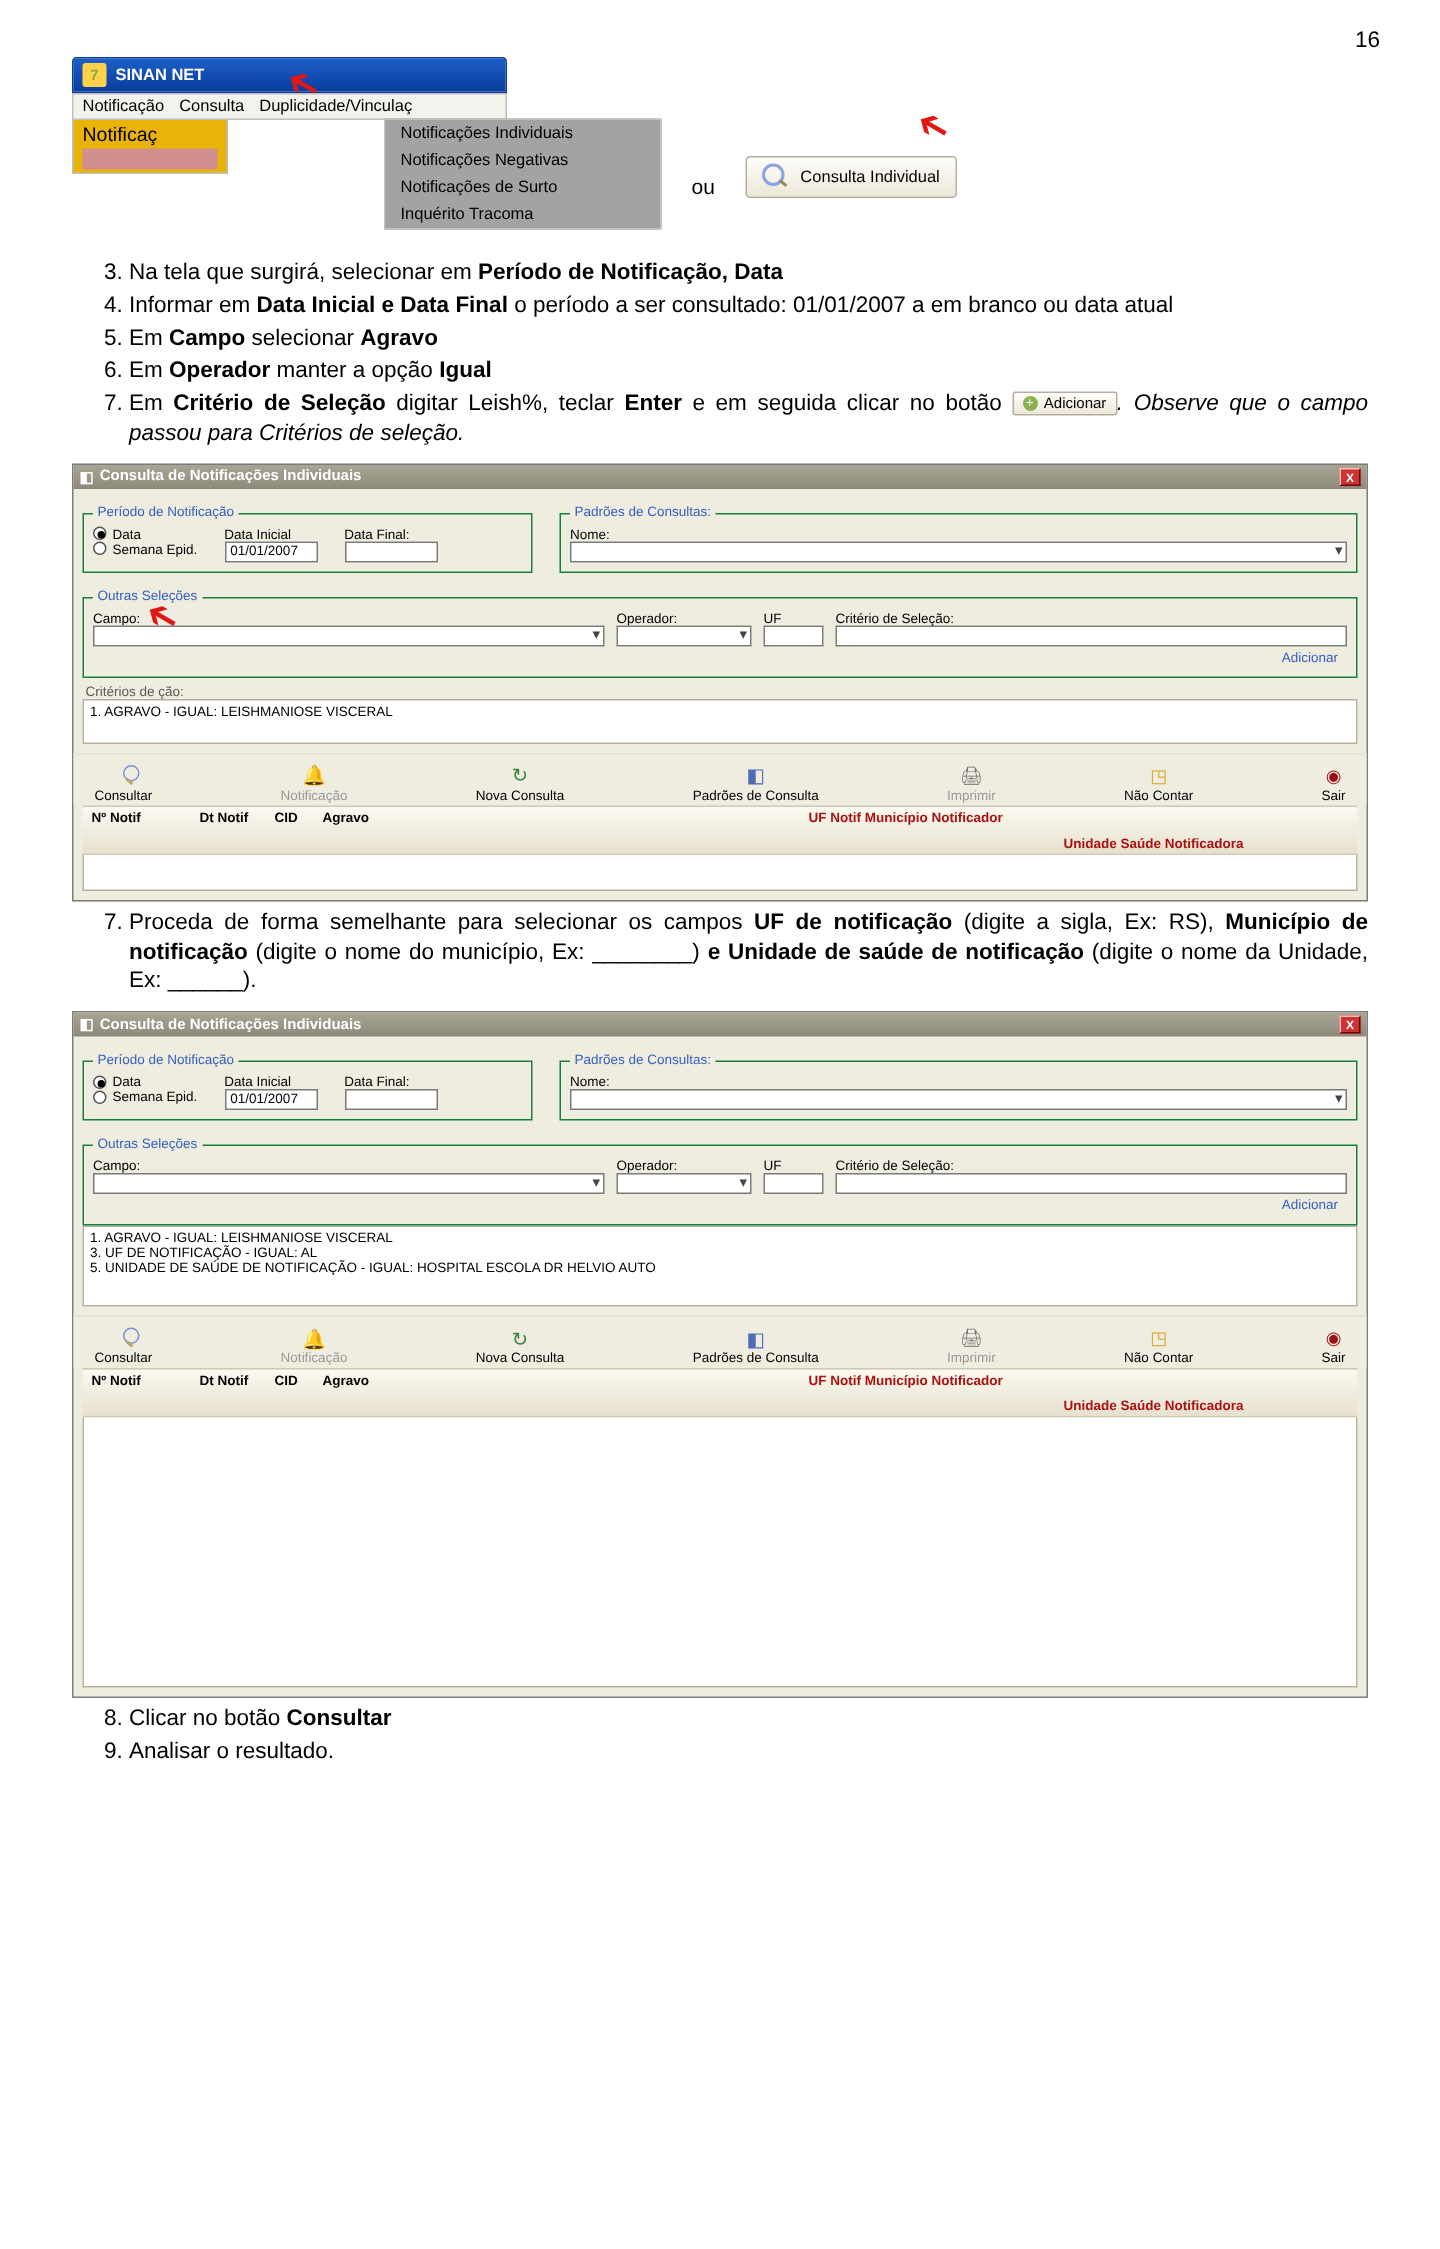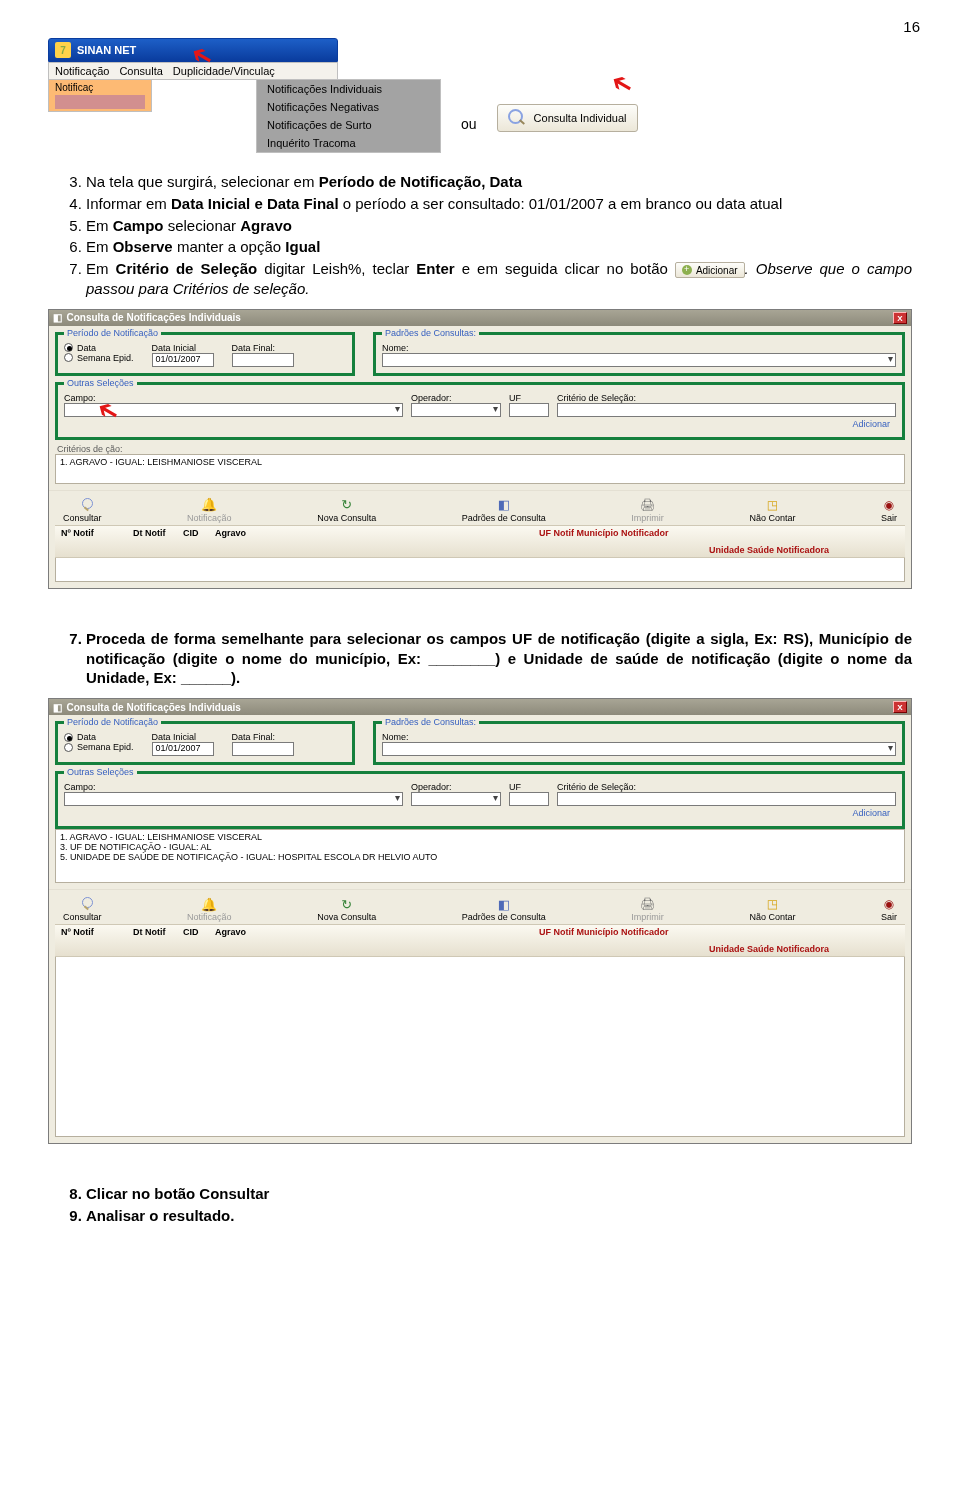--- a/index.html
+++ b/index.html
@@ -40,7 +40,7 @@
     position: relative; top: -1px;
   }
   .dropdown .ditem { padding: 3px 10px; }
-  .tabstrip { width: 104px; background: #fdba74; border: 1px solid #bfbfbf; font-size: 10px; padding: 2px 6px; margin-top: -1px; }
+  .tabstrip { width: 104px; background: #eab308; border: 1px solid #bfbfbf; font-size: 13px; padding: 2px 6px; margin-top: -1px; }
   .tabstrip .fill { height: 14px; background: #d28f8f; margin-top: 2px; }
   .left-col { display: flex; flex-direction: column; }
   .ou { font-size: 14px; margin: 0 4px 22px 4px; }

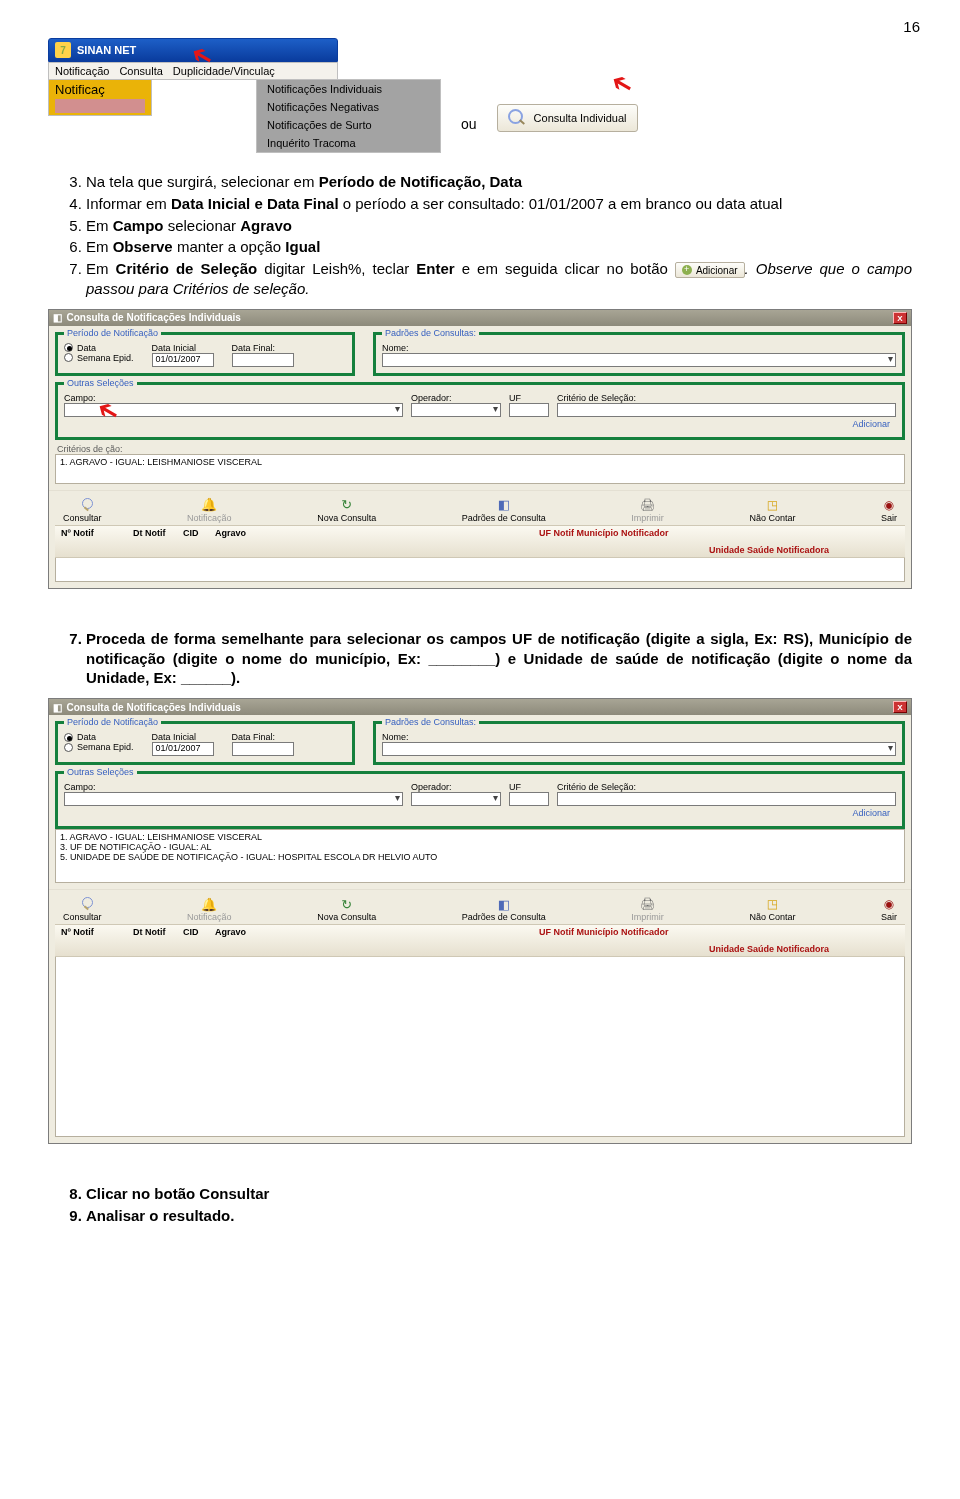--- a/index.html
+++ b/index.html
@@ -188,7 +188,7 @@
     <li><span>Na tela que surgirá, selecionar em </span><b>Período de Notificação, Data</b></li>
     <li><span>Informar em </span><b>Data Inicial e Data Final</b><span> o período a ser consultado: 01/01/2007 a em branco ou data atual</span></li>
     <li><span>Em </span><b>Campo</b><span> selecionar </span><b>Agravo</b></li>
-    <li><span>Em </span><b>Observe </b><span>manter a opção </span><b>Igual</b></li>
+    <li><span>Em </span><b>Operador </b><span>manter a opção </span><b>Igual</b></li>
     <li>
       <span>Em </span><b>Critério de Seleção</b><span> digitar </span><span>Leish%, </span><span>teclar </span><b>Enter</b><span> e em seguida clicar no botão </span>
       <span class="tiny-btn">

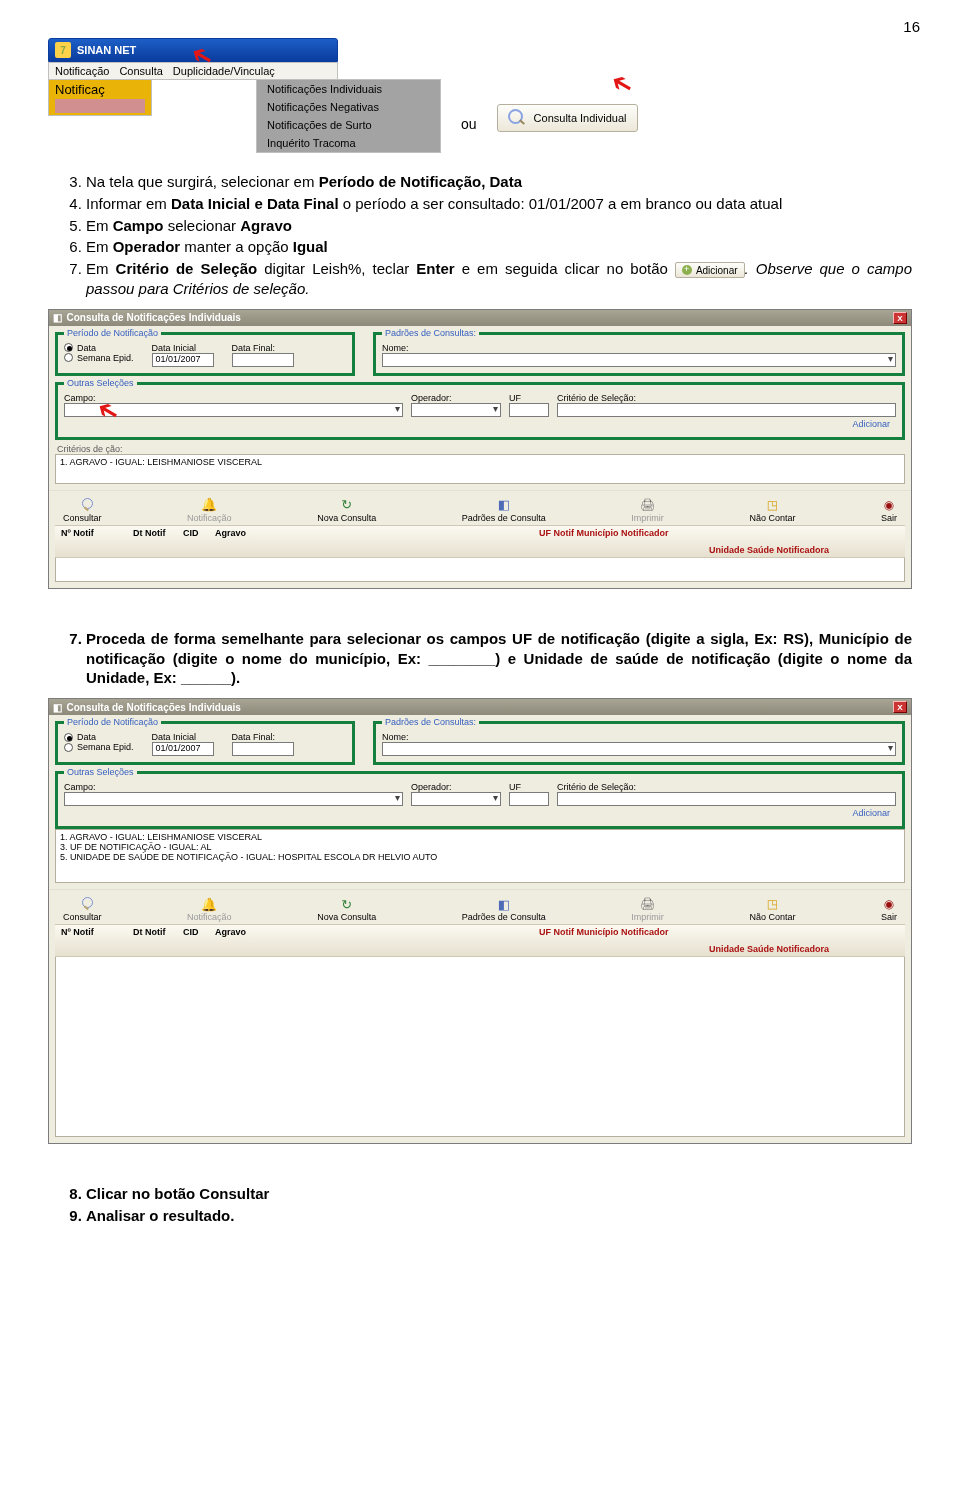--- a/index.html
+++ b/index.html
@@ -89,7 +89,7 @@
   .dlg-title .ti { display: flex; align-items: center; gap: 4px; }
   .dlg-title .x { background:#c33; color:#fff; width:14px; height:12px; font-size:8px; text-align:center; line-height:11px; border:1px solid #6e1; border-color:#fbb #700 #700 #fbb; }
   .fieldset {
-    border: 3px solid #15803d; margin: 6px 6px 0 6px; padding: 8px 6px 6px 6px;
+    border: 1px solid #15803d; margin: 16px 6px 0 6px; padding: 8px 6px 6px 6px;
     position: relative;
   }
   .fieldset > .legend { position: absolute; top: -7px; left: 6px; background: #efece0; font-size: 9px; padding: 0 3px; color: #355fbf; }

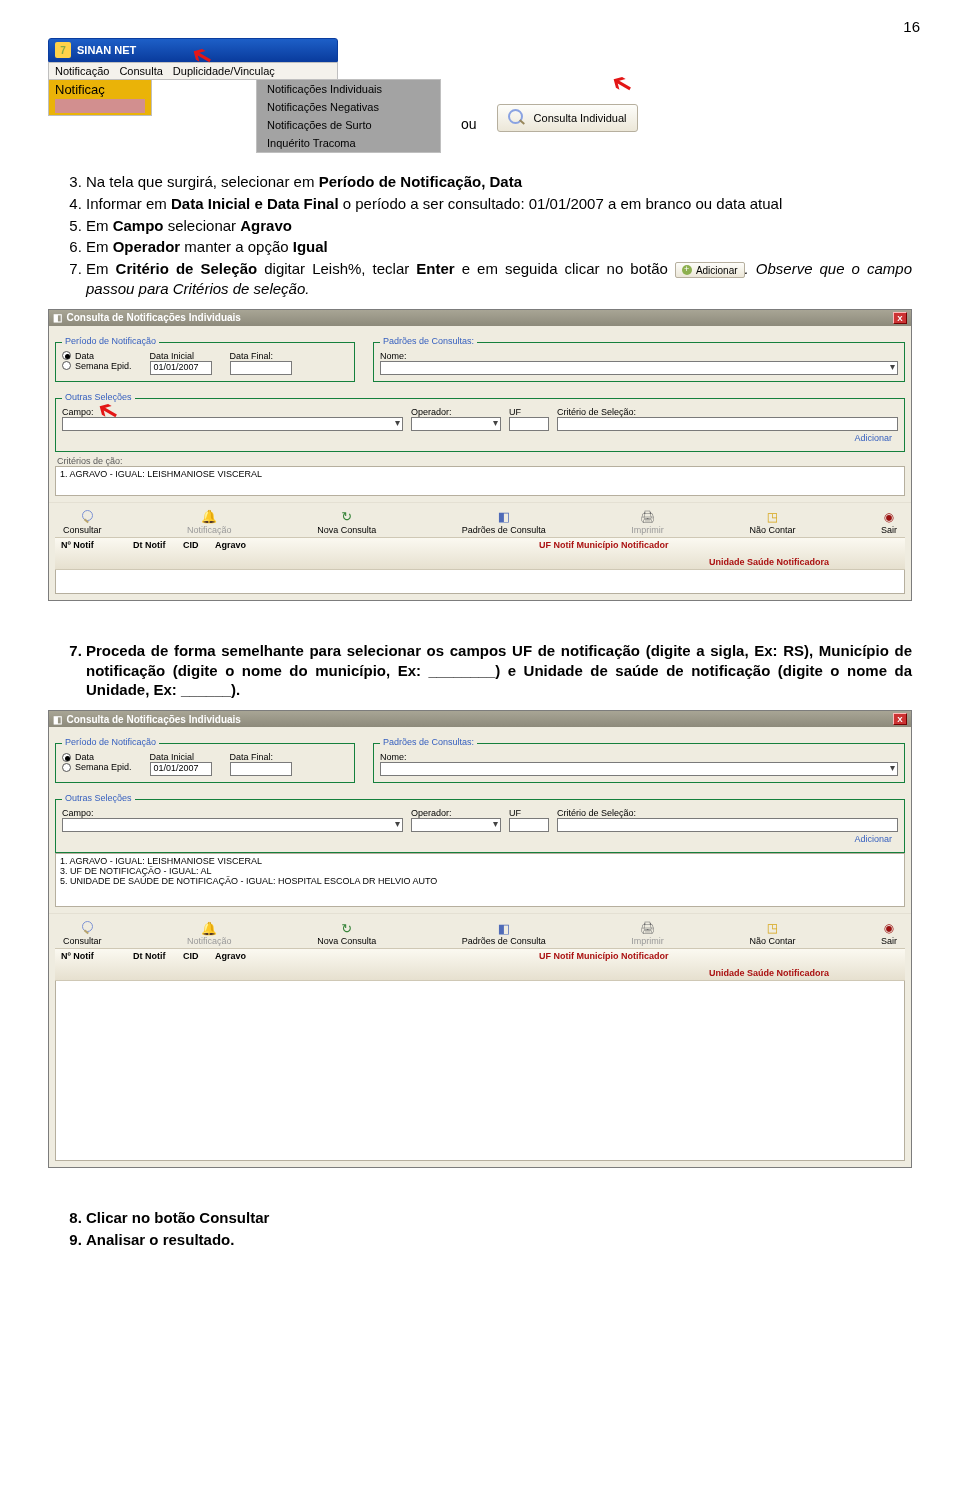--- a/index.html
+++ b/index.html
@@ -139,7 +139,7 @@
   .results.h2 { height:180px; }
 
   ol.textlist { list-style: decimal; padding-left: 20px; }
-  .mt { margin-top: 40px; font-weight: bold; }
+  .mt { margin-top: 4px; }
 </style>
 </head>
 <body>

